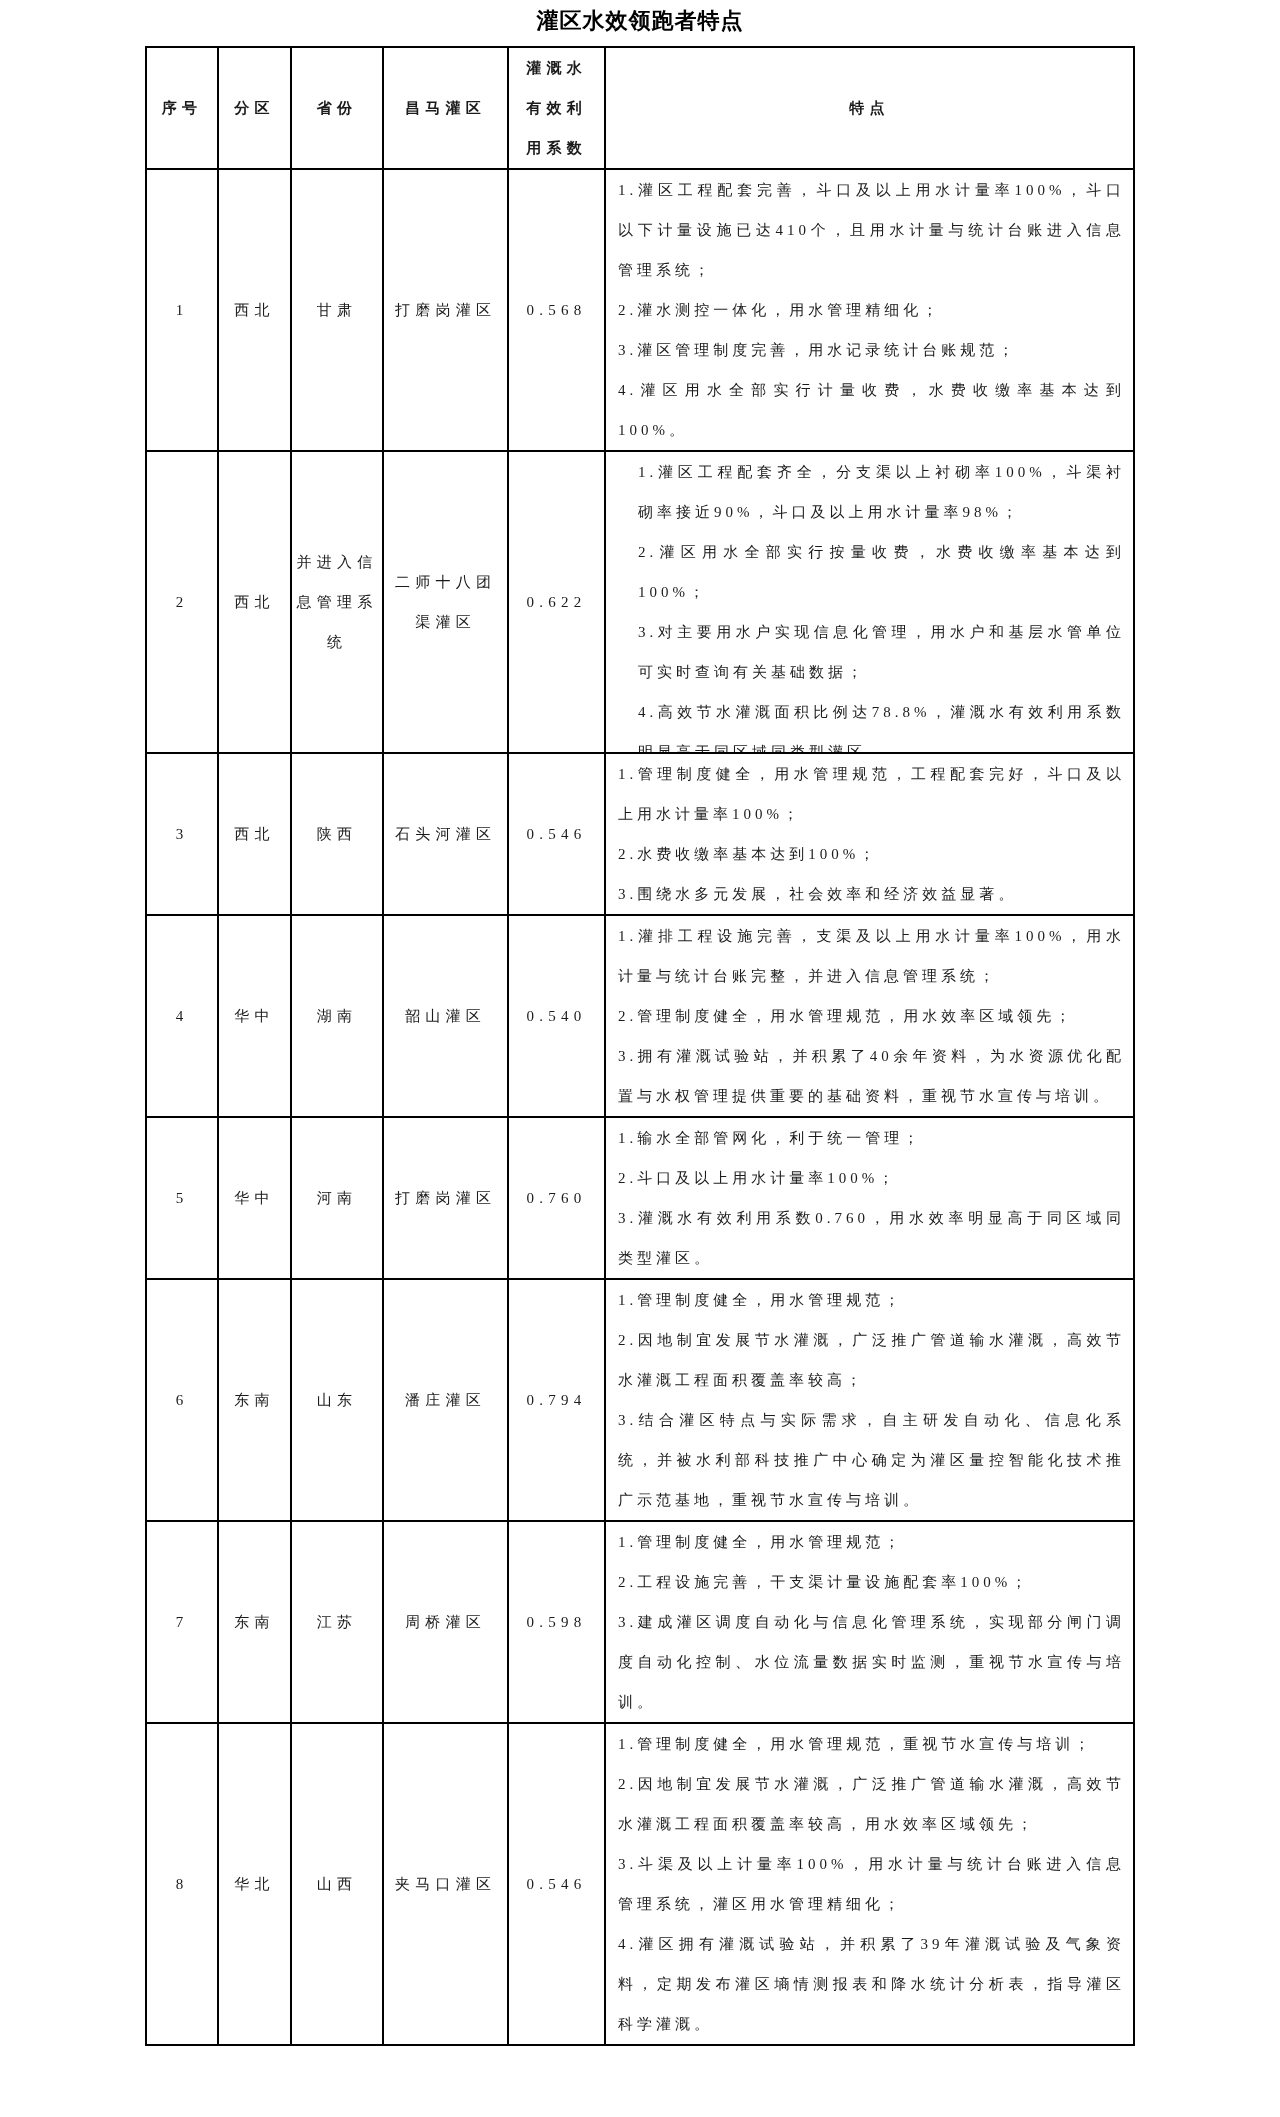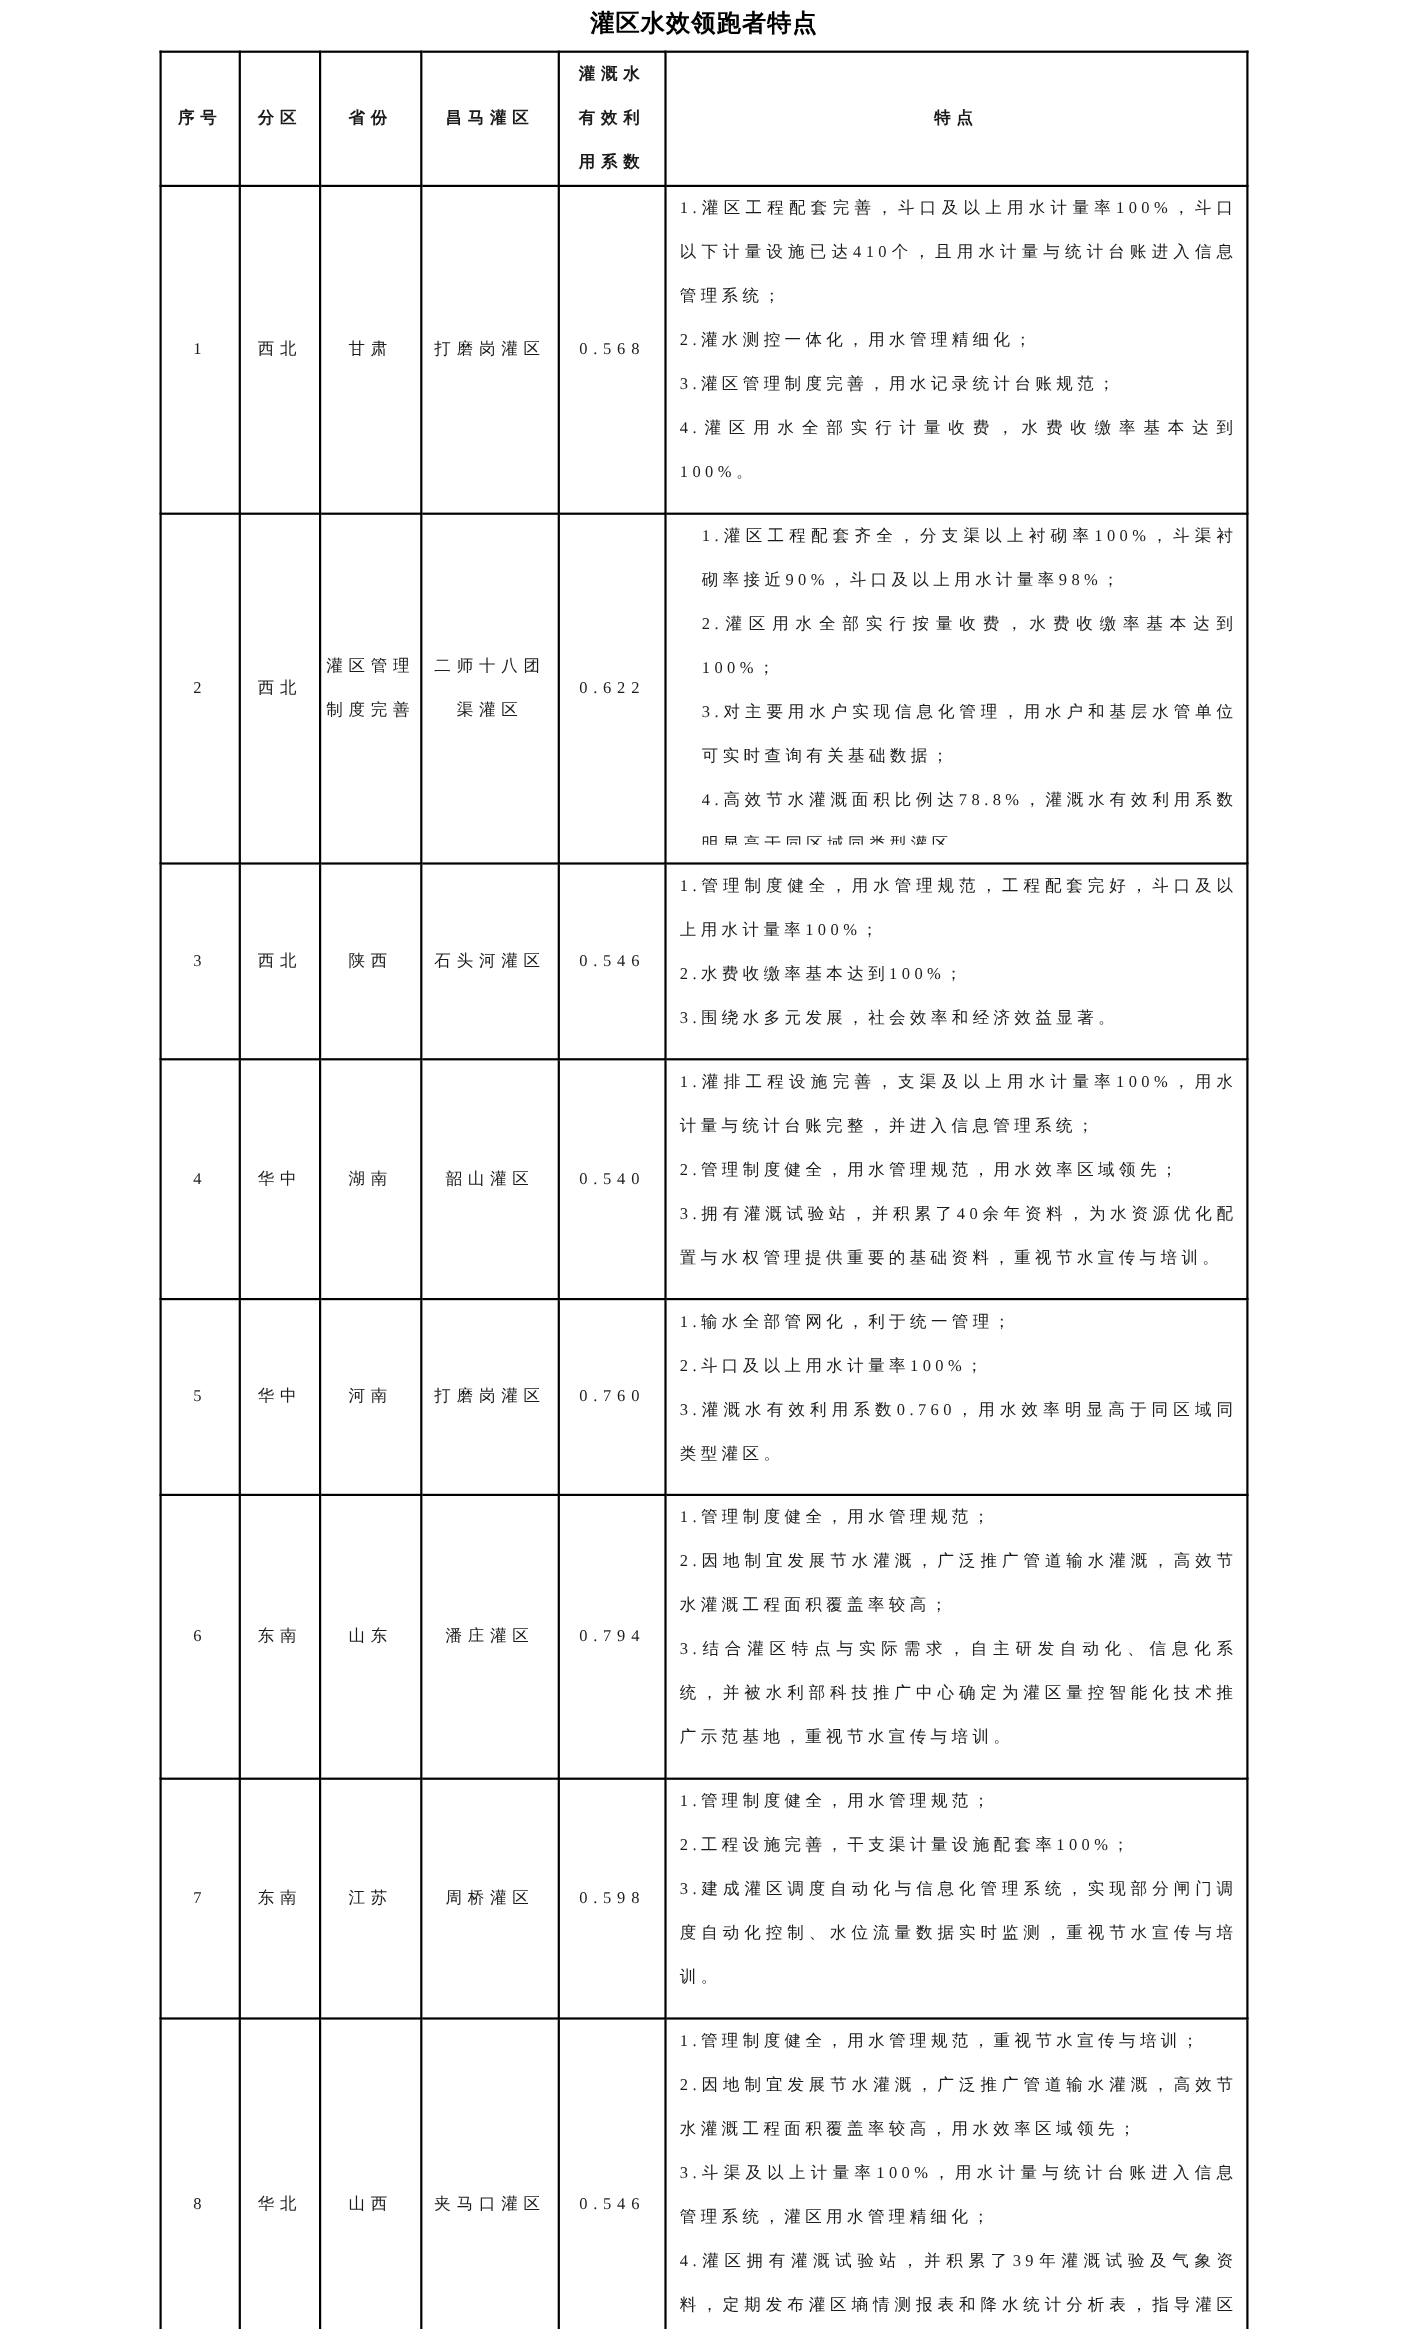--- a/index.html
+++ b/index.html
@@ -56,7 +56,7 @@
     font-size:15px;
     line-height:40px;
     letter-spacing:4px;
-    padding:0 8px 16px 12px;
+    padding:0 8px 0 12px;
   }
   .feature-text{
     white-space:pre-line;

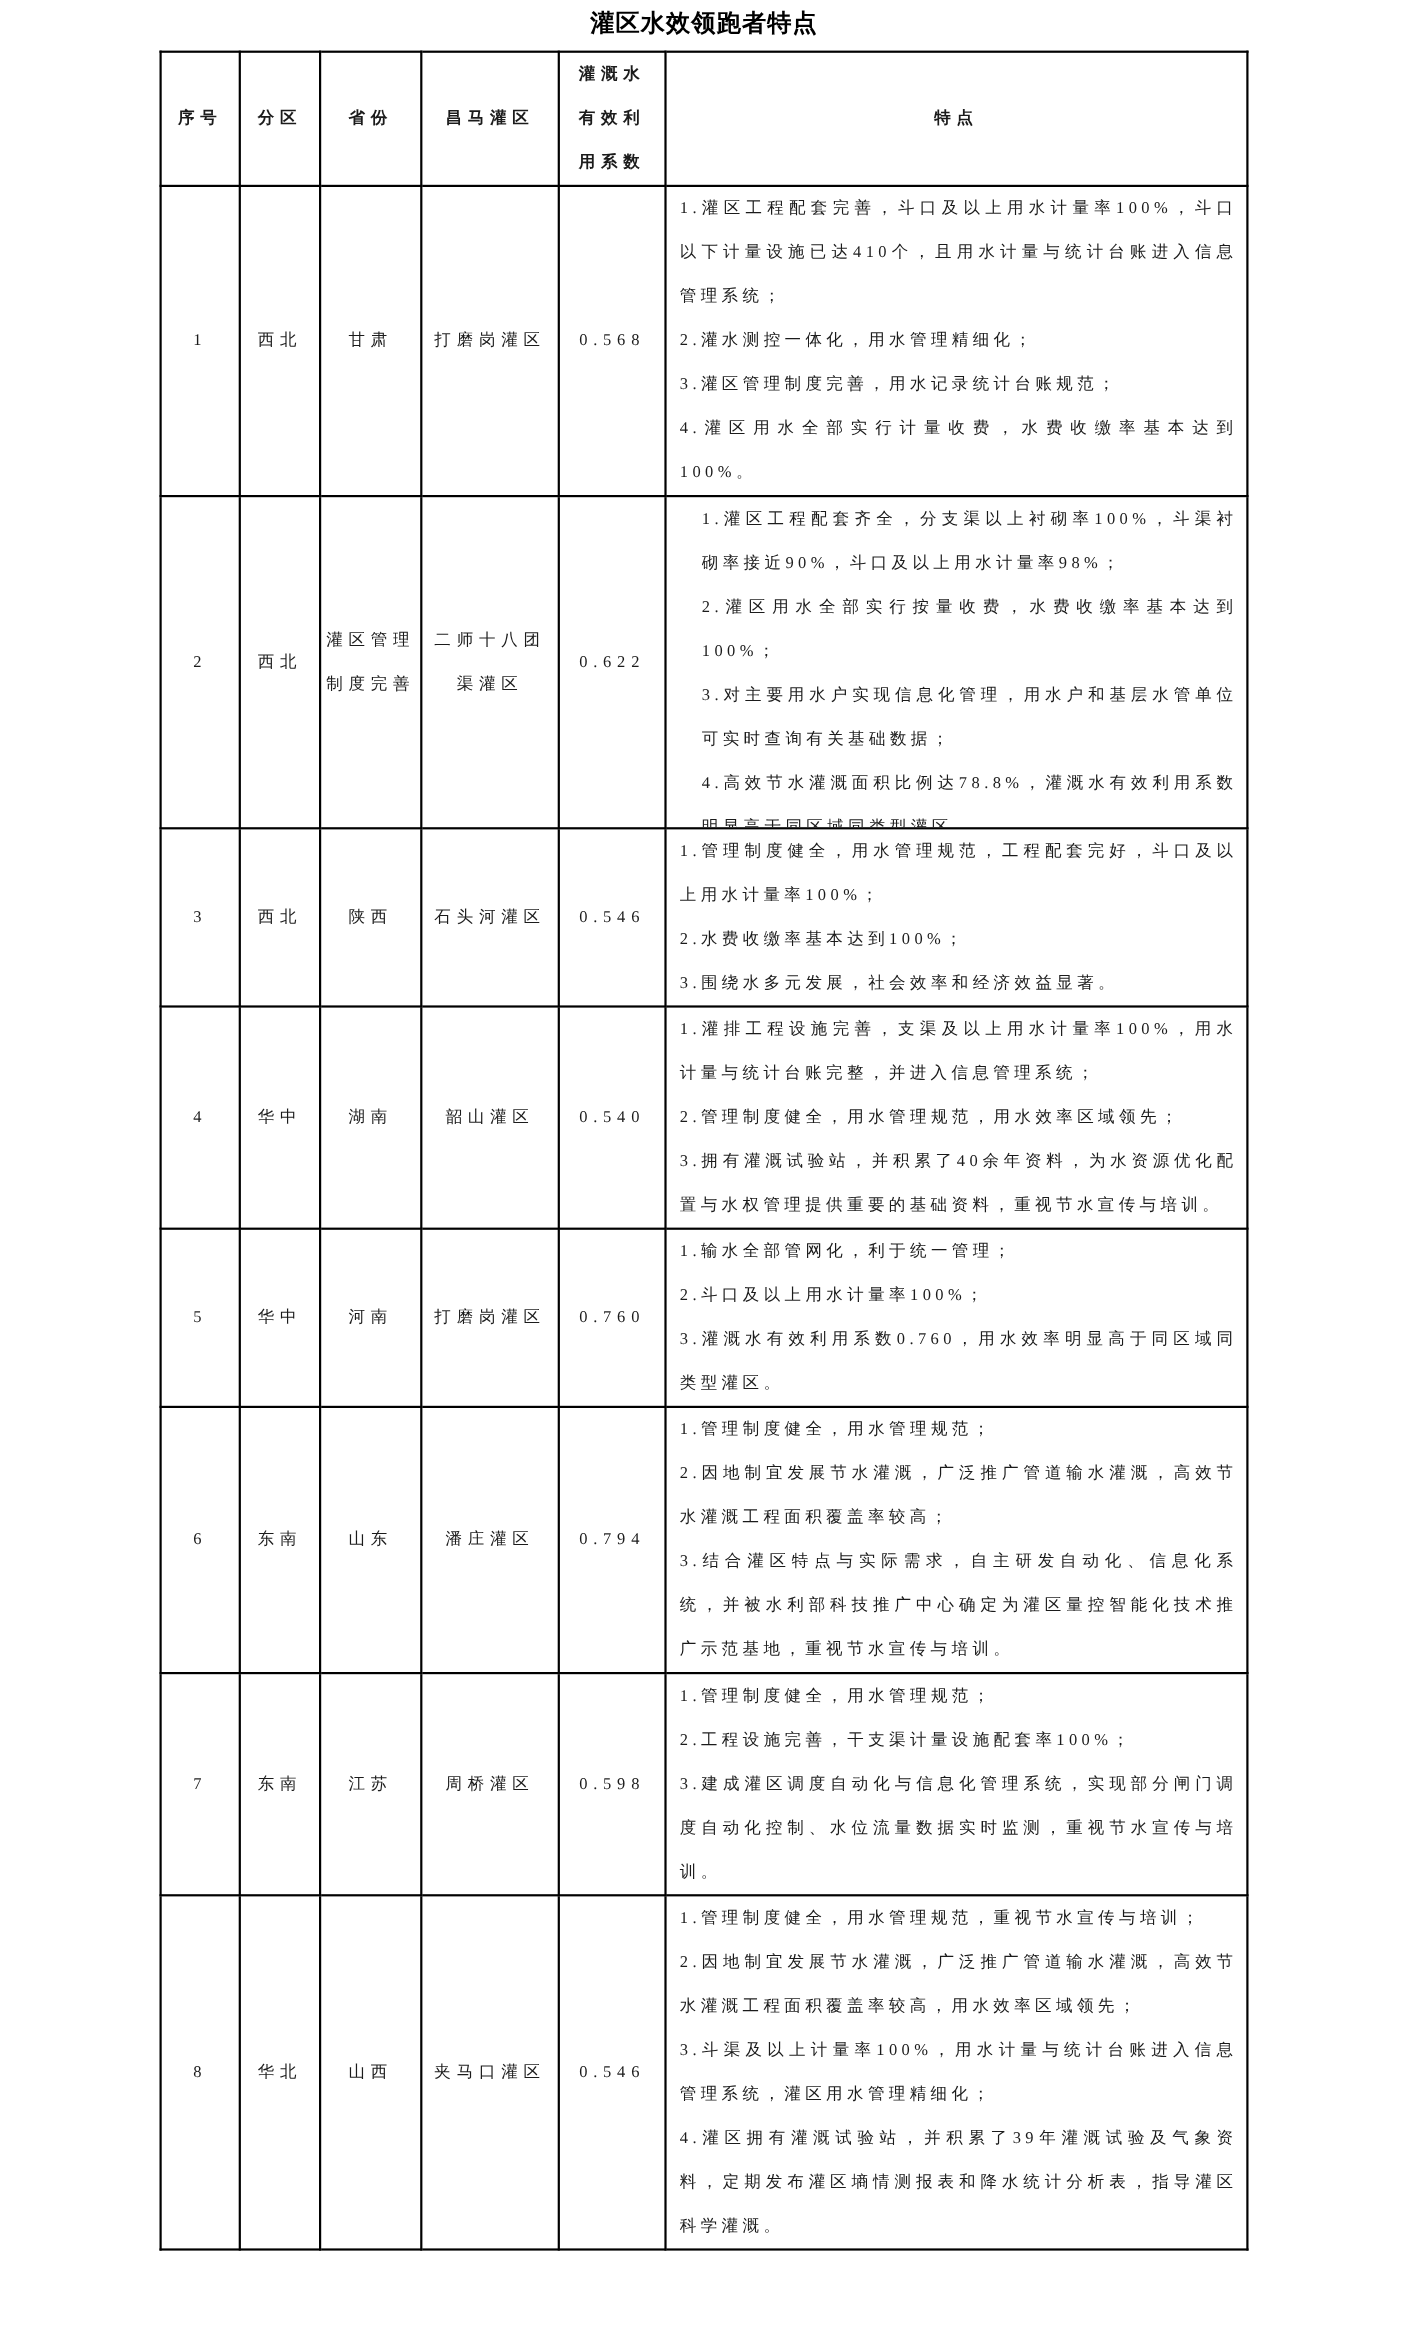--- a/index.html
+++ b/index.html
@@ -113,7 +113,7 @@
       <tr>
         <td class="c-cell">2</td>
         <td class="c-cell">西北</td>
-        <td class="c-cell">灌区管理制度完善</td>
+        <td class="c-cell">并进入信息管理系统</td>
         <td class="c-cell">二师十八团渠灌区</td>
         <td class="c-cell">0.622</td>
         <td class="feature">

